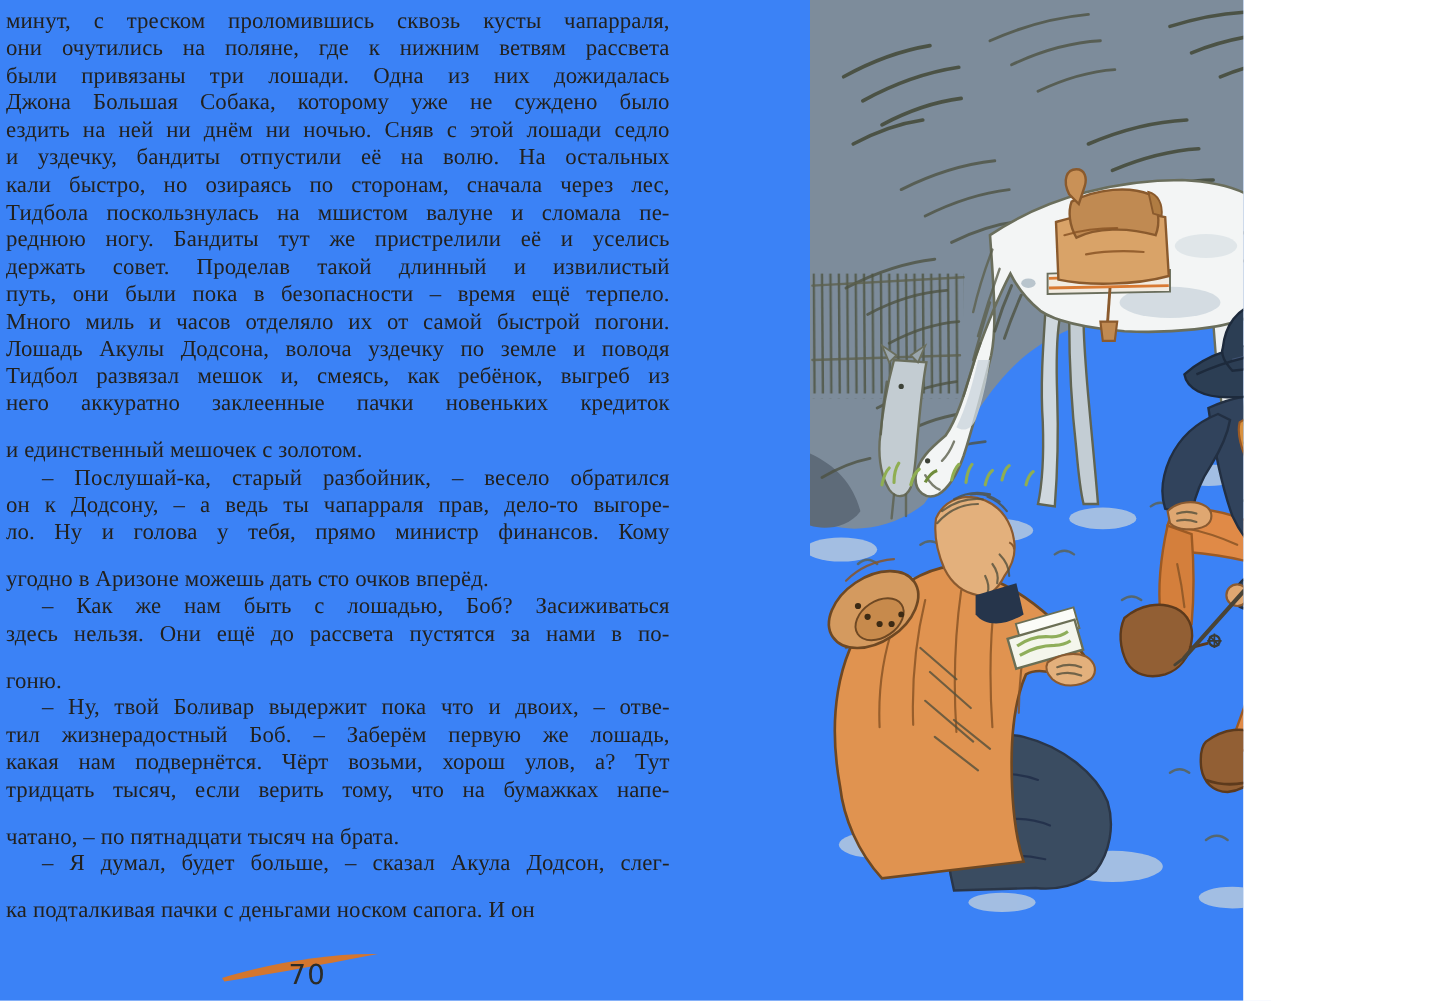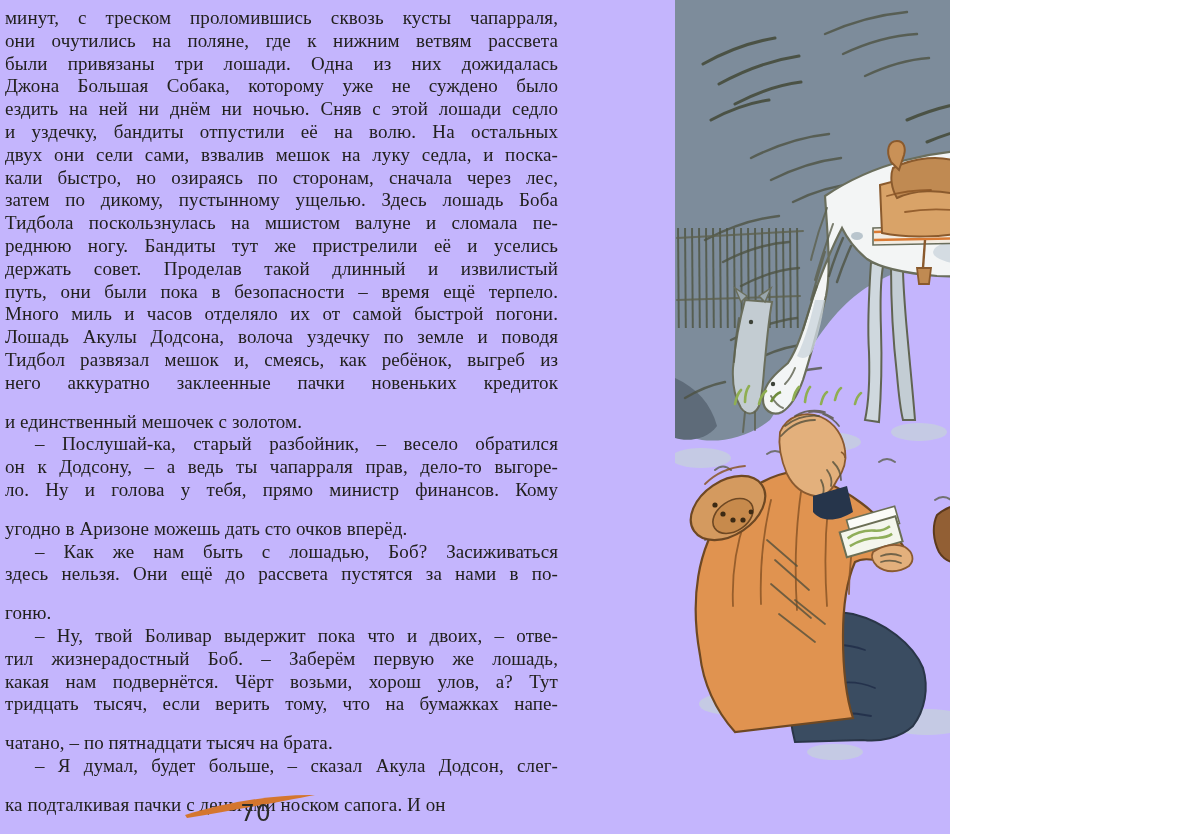--- a/index.html
+++ b/index.html
@@ -3,7 +3,7 @@
 <meta charset="utf-8">
 <style>
   html,body{margin:0;padding:0;background:#ffffff;}
-  .spread{position:relative;width:950px;height:834px;background:#c4b5fd;overflow:hidden;
+  .spread{position:relative;width:1036px;height:834px;background:#3b82f6;overflow:hidden;
           font-family:"Liberation Serif",serif;}
   
   .text-col{position:absolute;left:5px;top:7px;width:553px;color:#22211e;

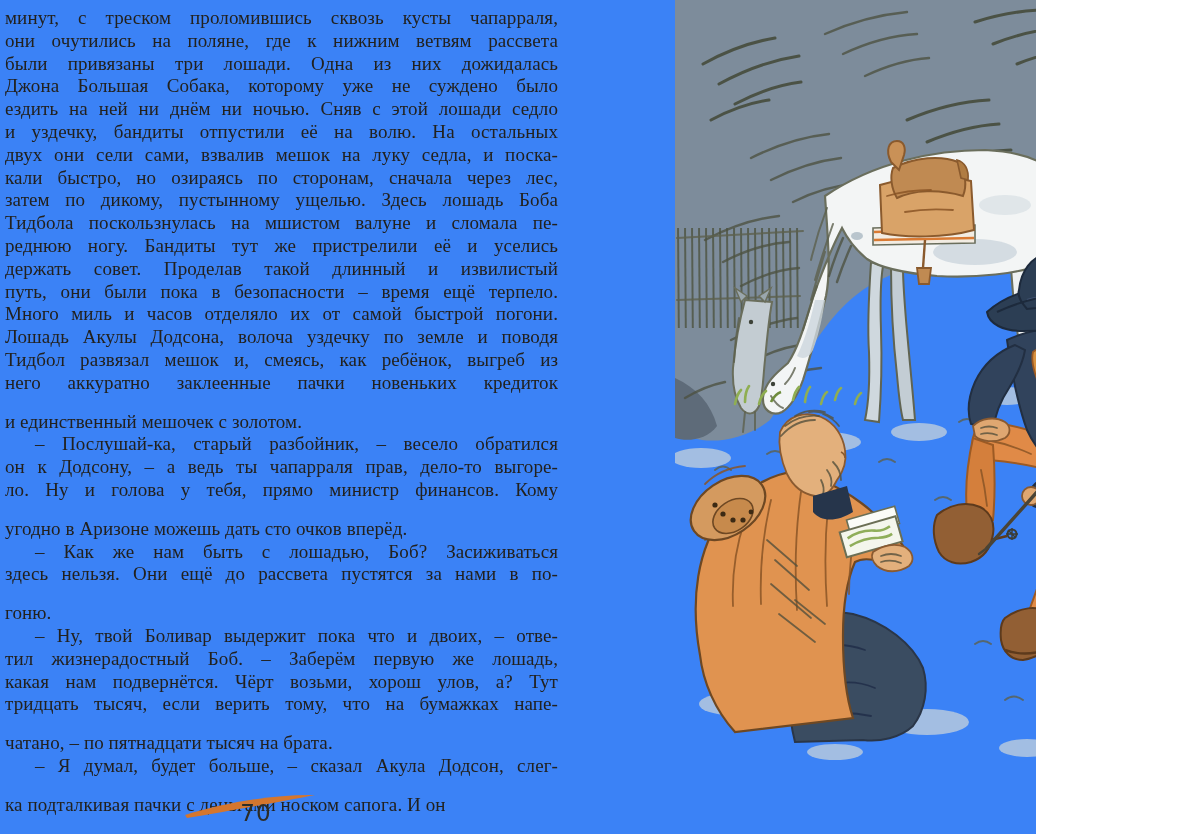--- a/index.html
+++ b/index.html
@@ -41,7 +41,6 @@
       <div class="tline">Джона Большая Собака, которому уже не суждено было</div>
       <div class="tline">ездить на ней ни днём ни ночью. Сняв с этой лошади седло</div>
       <div class="tline">и уздечку, бандиты отпустили её на волю. На остальных</div>
-      <div class="tline">двух они сели сами, взвалив мешок на луку седла, и поска-</div>
       <div class="tline">кали быстро, но озираясь по сторонам, сначала через лес,</div>
       <div class="tline">затем по дикому, пустынному ущелью. Здесь лошадь Боба</div>
       <div class="tline">Тидбола поскользнулась на мшистом валуне и сломала пе-</div>

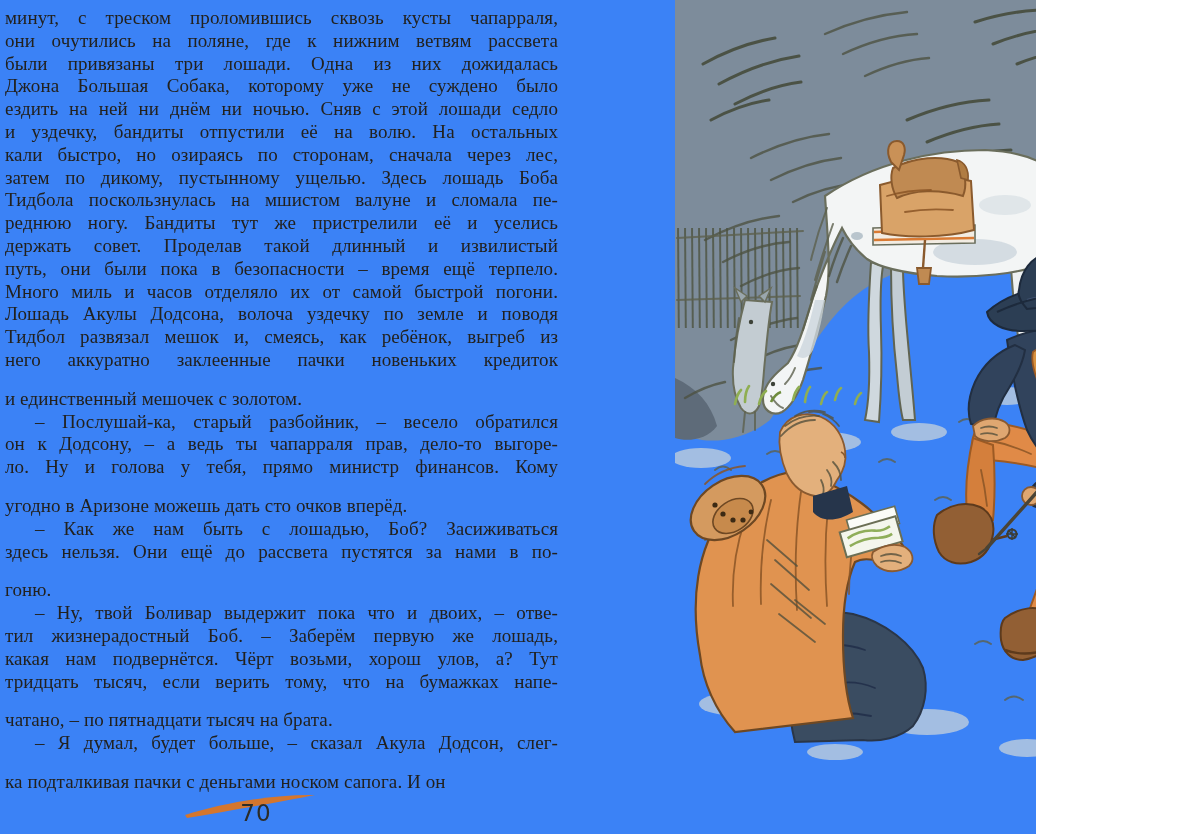--- a/index.html
+++ b/index.html
@@ -42,7 +42,6 @@
       <div class="tline">ездить на ней ни днём ни ночью. Сняв с этой лошади седло</div>
       <div class="tline">и уздечку, бандиты отпустили её на волю. На остальных</div>
       <div class="tline">кали быстро, но озираясь по сторонам, сначала через лес,</div>
-      <div class="tline">затем по дикому, пустынному ущелью. Здесь лошадь Боба</div>
       <div class="tline">Тидбола поскользнулась на мшистом валуне и сломала пе-</div>
       <div class="tline">реднюю ногу. Бандиты тут же пристрелили её и уселись</div>
       <div class="tline">держать совет. Проделав такой длинный и извилистый</div>

